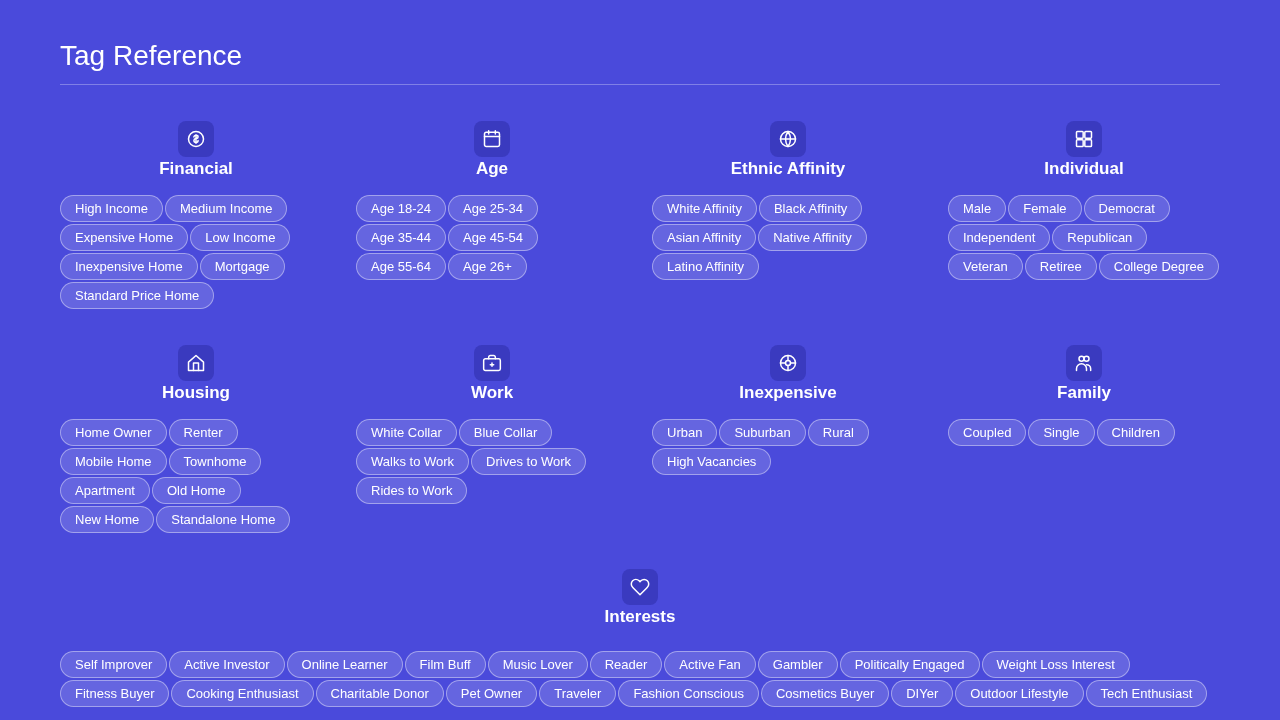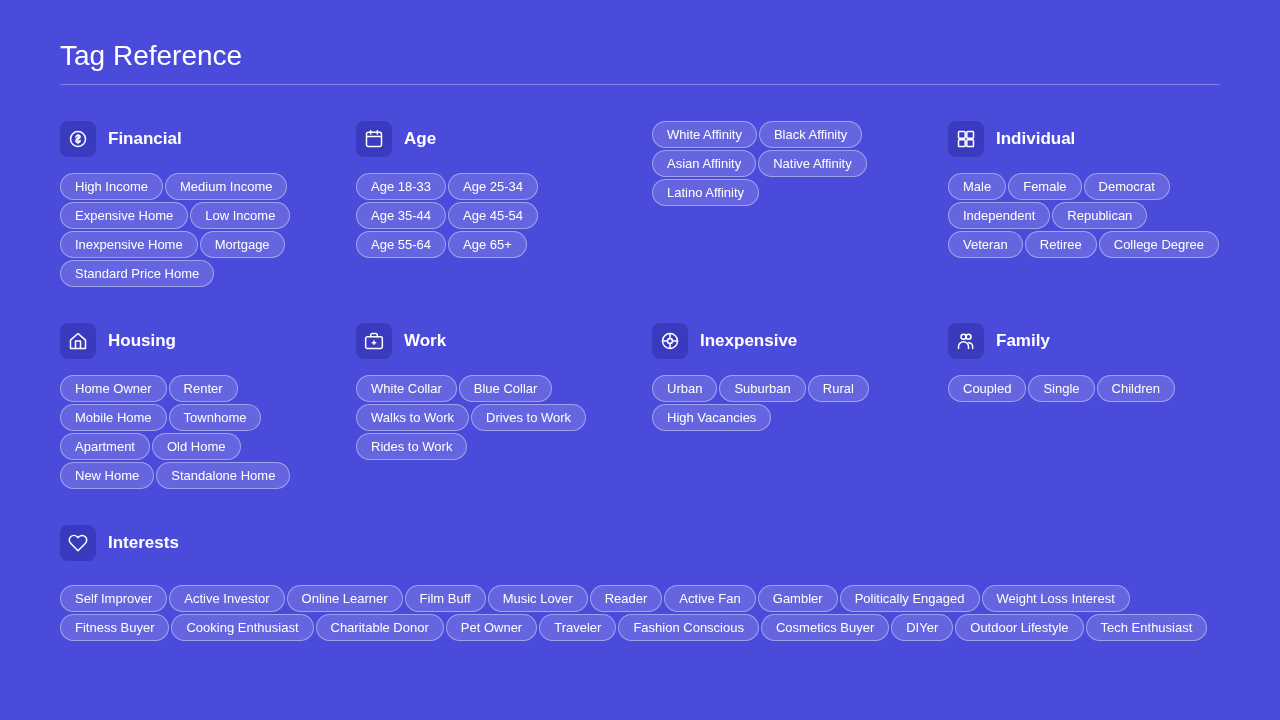--- a/index.html
+++ b/index.html
@@ -40,8 +40,9 @@
     .section-header {
       display: flex;
       align-items: center;
-      gap: 12px;
+      gap: 2px;
       margin-bottom: 4px;
+      flex-direction: column;
     }
 
     .section-icon {

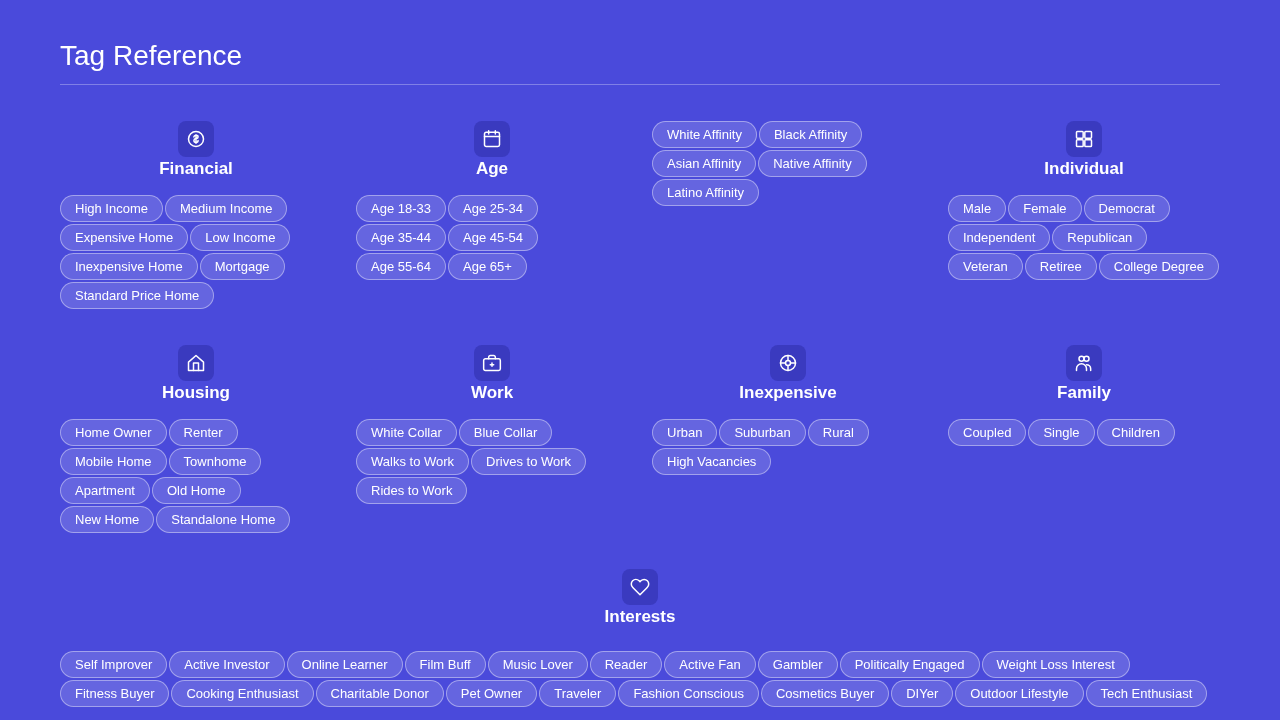--- a/index.html
+++ b/index.html
@@ -145,6 +145,15 @@
       </div>
     </div>
     <div class="section">
+      <div class="section-header">
+        <div class="section-icon">
+          <svg viewBox="0 0 24 24">
+            <circle cx="12" cy="12" r="9"></circle>
+            <path d="M12 3c-2 3-3 5.5-3 9s1 6 3 9M12 3c2 3 3 5.5 3 9s-1 6-3 9M3 12h18"></path>
+          </svg>
+        </div>
+        <span class="section-title">Ethnic Affinity</span>
+      </div>
       <div class="tags-container">
         <span class="tag">White Affinity</span>
         <span class="tag">Black Affinity</span>

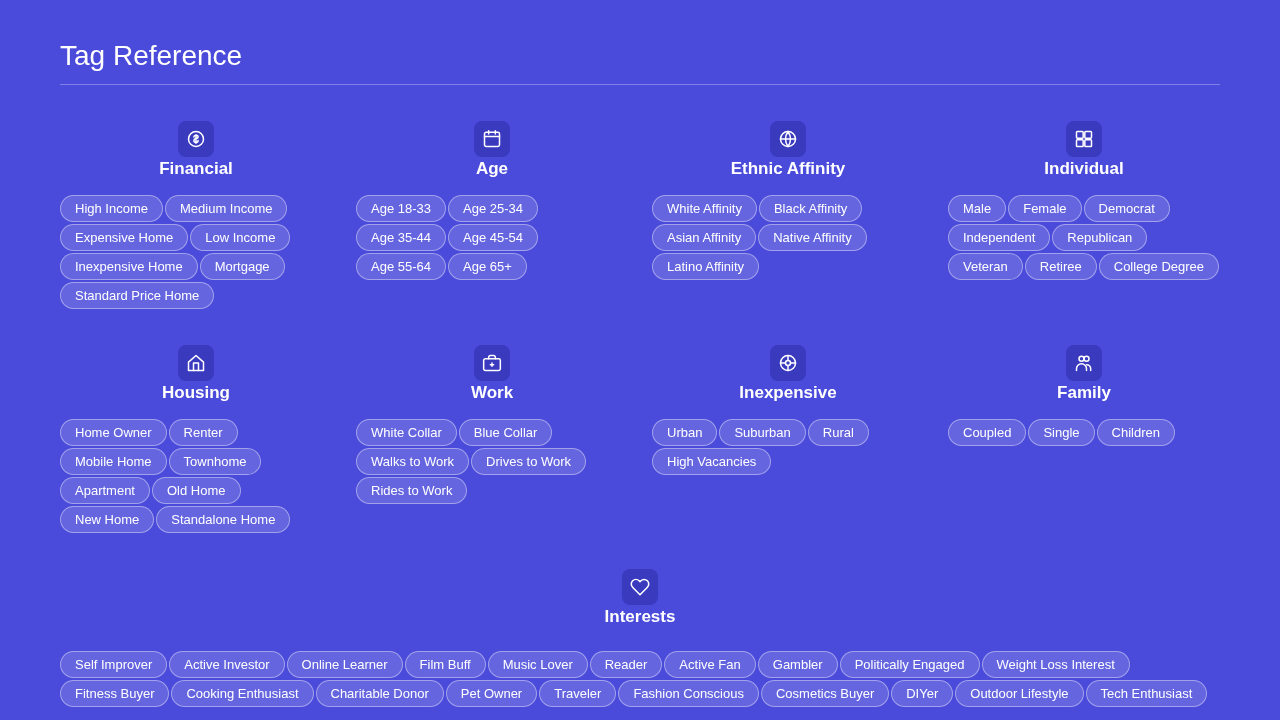--- a/index.html
+++ b/index.html
@@ -136,7 +136,7 @@
         <span class="section-title">Age</span>
       </div>
       <div class="tags-container">
-        <span class="tag">Age 18-33</span>
+        <span class="tag">Age 18-24</span>
         <span class="tag">Age 25-34</span>
         <span class="tag">Age 35-44</span>
         <span class="tag">Age 45-54</span>

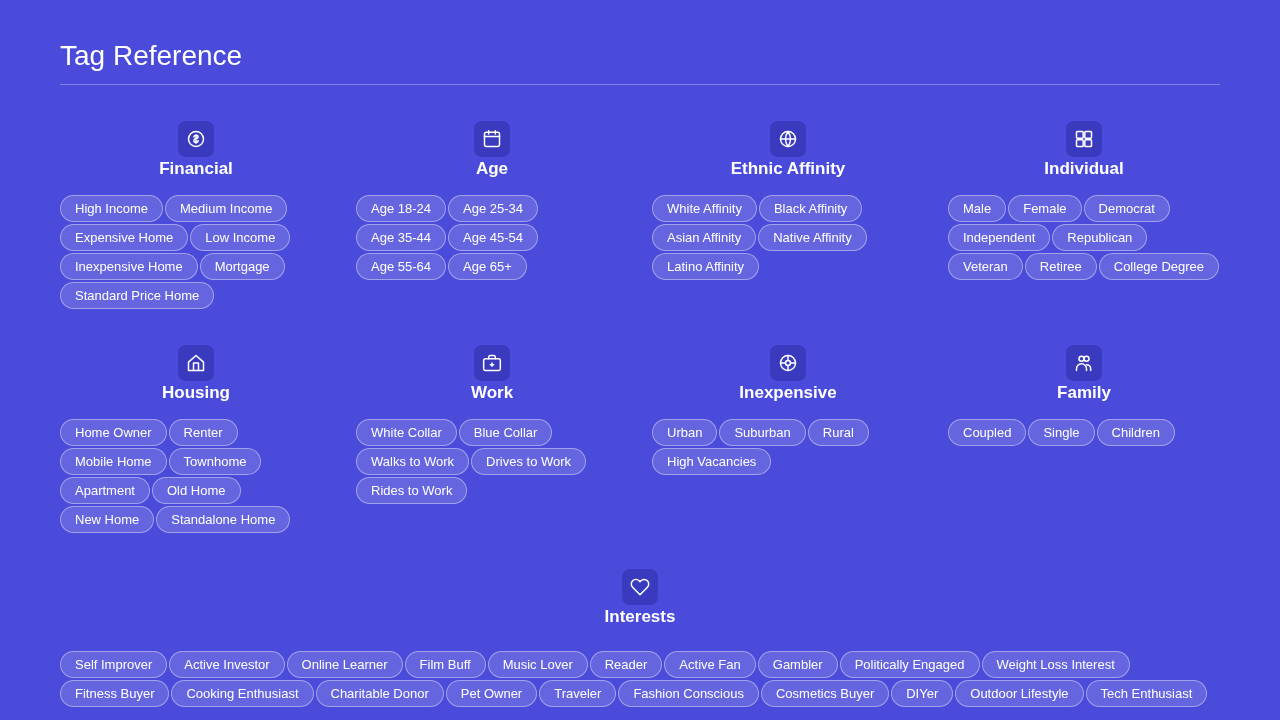--- a/index.html
+++ b/index.html
@@ -141,7 +141,7 @@
         <span class="tag">Age 35-44</span>
         <span class="tag">Age 45-54</span>
         <span class="tag">Age 55-64</span>
-        <span class="tag">Age 65+</span>
+        <span class="tag">Age 26+</span>
       </div>
     </div>
     <div class="section">

